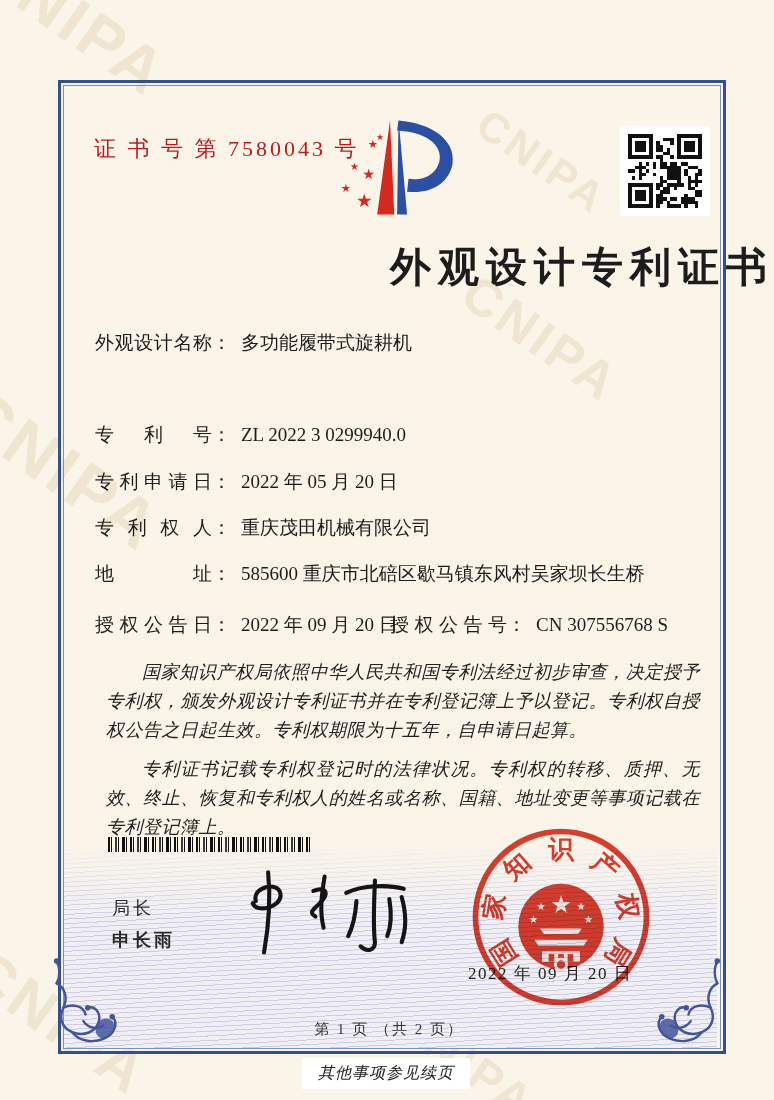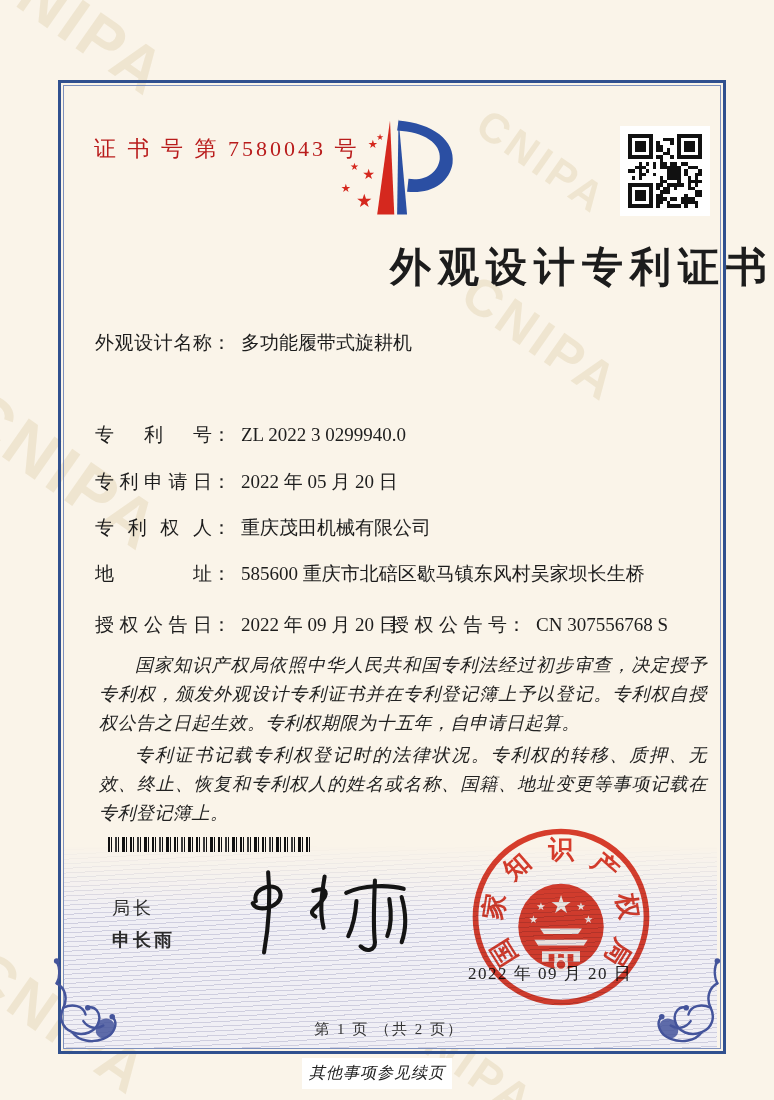--- a/index.html
+++ b/index.html
@@ -45,7 +45,7 @@
 
   .paras{position:absolute;left:96px;top:648px;width:614px;font-size:18px;line-height:29px;
          font-style:italic;letter-spacing:.5px;color:#222;}
-  .paras p{margin:3px;text-indent:2em;text-align:justify;}
+  .paras p{margin:10px;text-indent:2em;text-align:justify;}
 
   .barcode{position:absolute;left:108px;top:837px;width:203px;height:15px;
      background:repeating-linear-gradient(90deg,#101010 0 2px,rgba(0,0,0,0) 2px 3px,#101010 3px 4px,

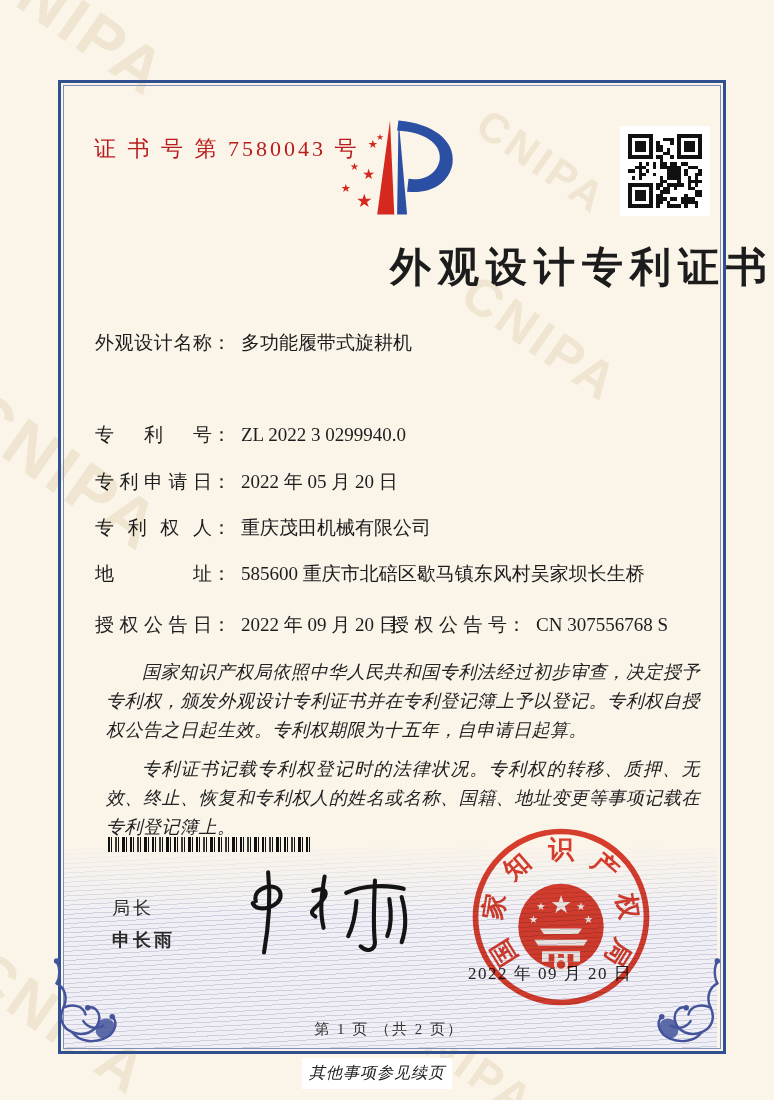--- a/index.html
+++ b/index.html
@@ -67,7 +67,7 @@
 
   .pageno{position:absolute;left:58px;width:662px;top:1020px;text-align:center;
           font-size:15px;letter-spacing:2px;color:#333;}
-  .note{position:absolute;left:302px;top:1058px;width:150px;padding:5px 0;background:#fff;
+  .note{position:absolute;left:302px;top:1058px;width:168px;padding:5px 0;background:#fff;
         text-align:center;font-size:16px;font-style:italic;letter-spacing:1px;color:#222;}
 </style>
 </head>

